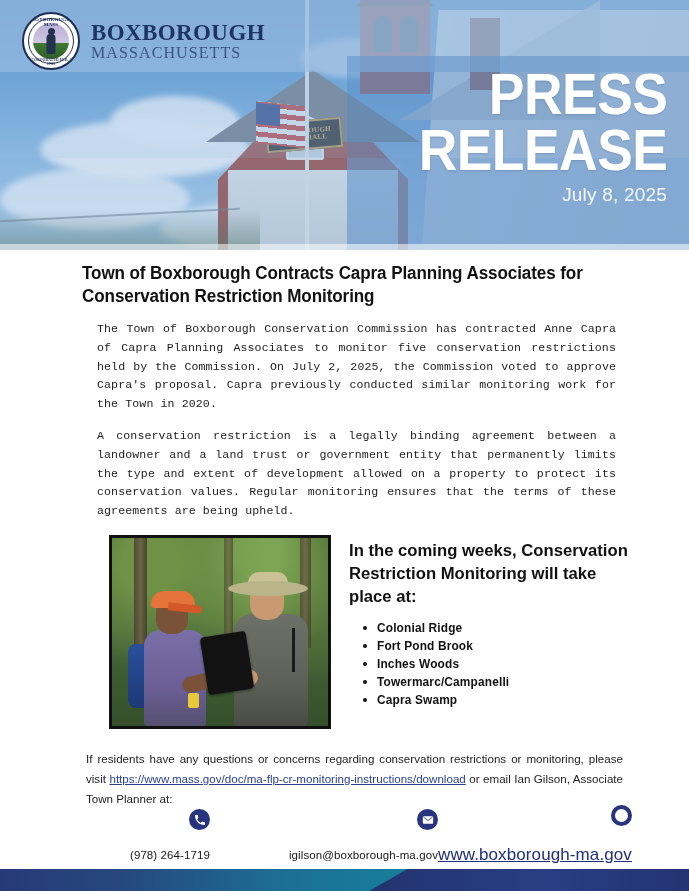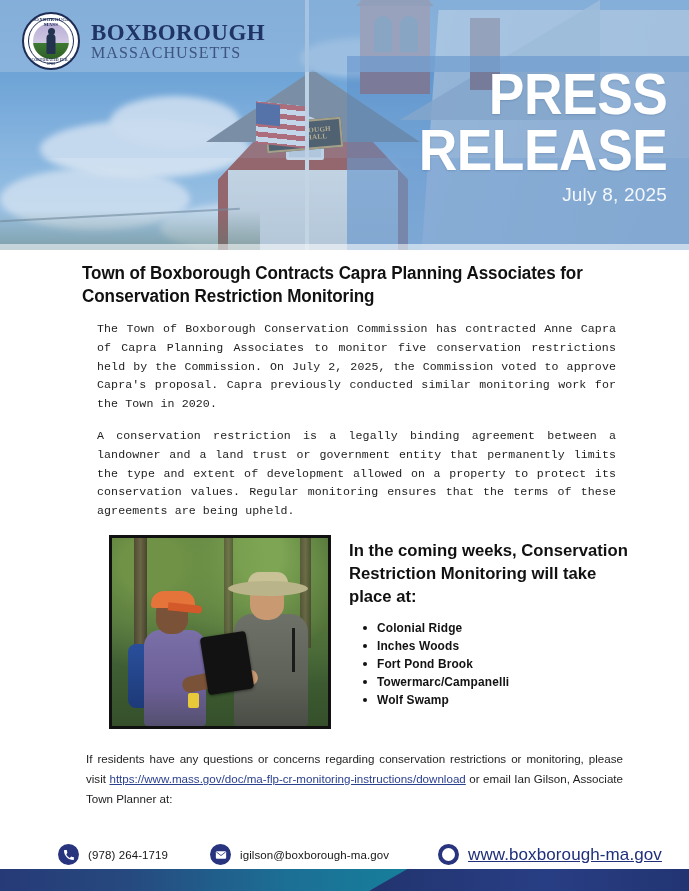--- a/index.html
+++ b/index.html
@@ -609,8 +609,8 @@
       <div class="list-title">In the coming weeks, Conservation Restriction Monitoring will take place at:</div>
       <ul class="sites">
         <li>Colonial Ridge</li>
+        <li>Fort Pond Brook</li>
         <li>Inches Woods</li>
-        <li>Fort Pond Brook</li>
         <li>Towermarc/Campanelli</li>
         <li>Wolf Swamp</li>
       </ul>

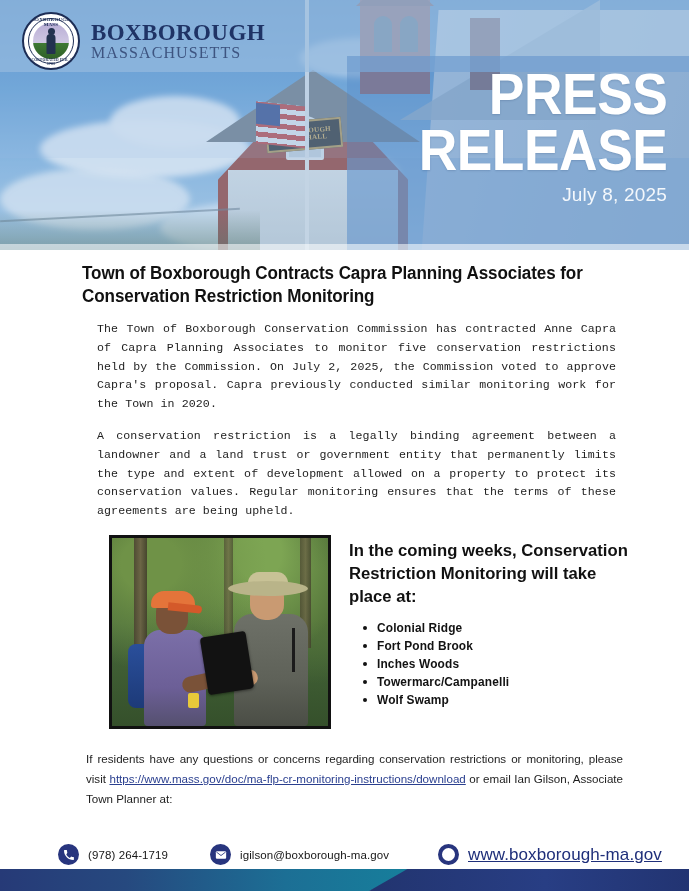--- a/index.html
+++ b/index.html
@@ -612,7 +612,7 @@
         <li>Fort Pond Brook</li>
         <li>Inches Woods</li>
         <li>Towermarc/Campanelli</li>
-        <li>Wolf Swamp</li>
+        <li>Capra Swamp</li>
       </ul>
     </div>
   </div>

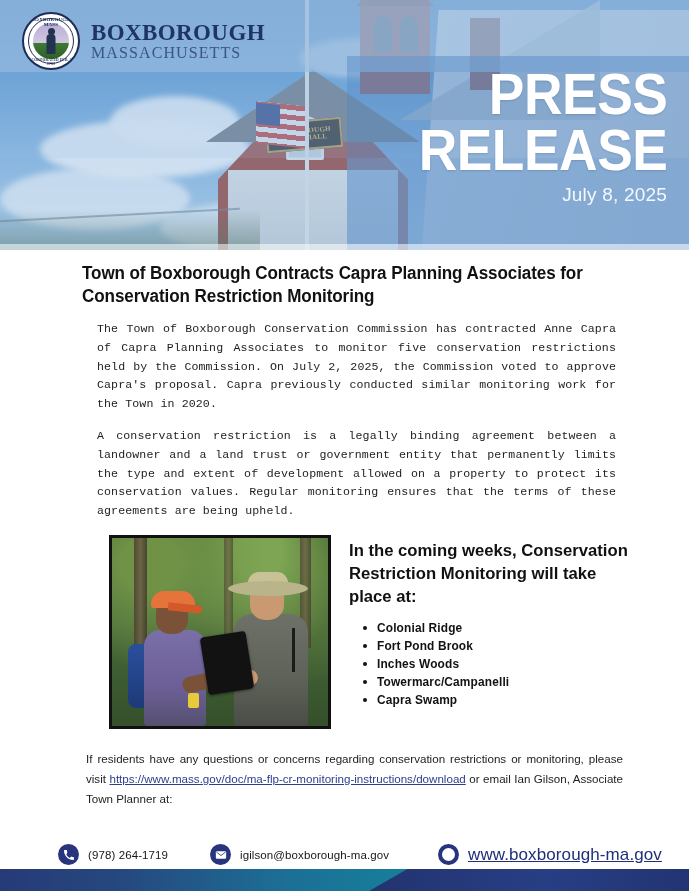--- a/index.html
+++ b/index.html
@@ -465,7 +465,7 @@
     padding-left: 58px;
     gap: 0;
   }
-  .fitem { display: flex; align-items: center; gap: 9px; }
+  .fitem { display: flex; align-items: flex-end; gap: 19px; flex-direction: column; }
   .fitem.phone { width: 152px; }
   .fitem.email { width: 228px; }
   .ficon {

